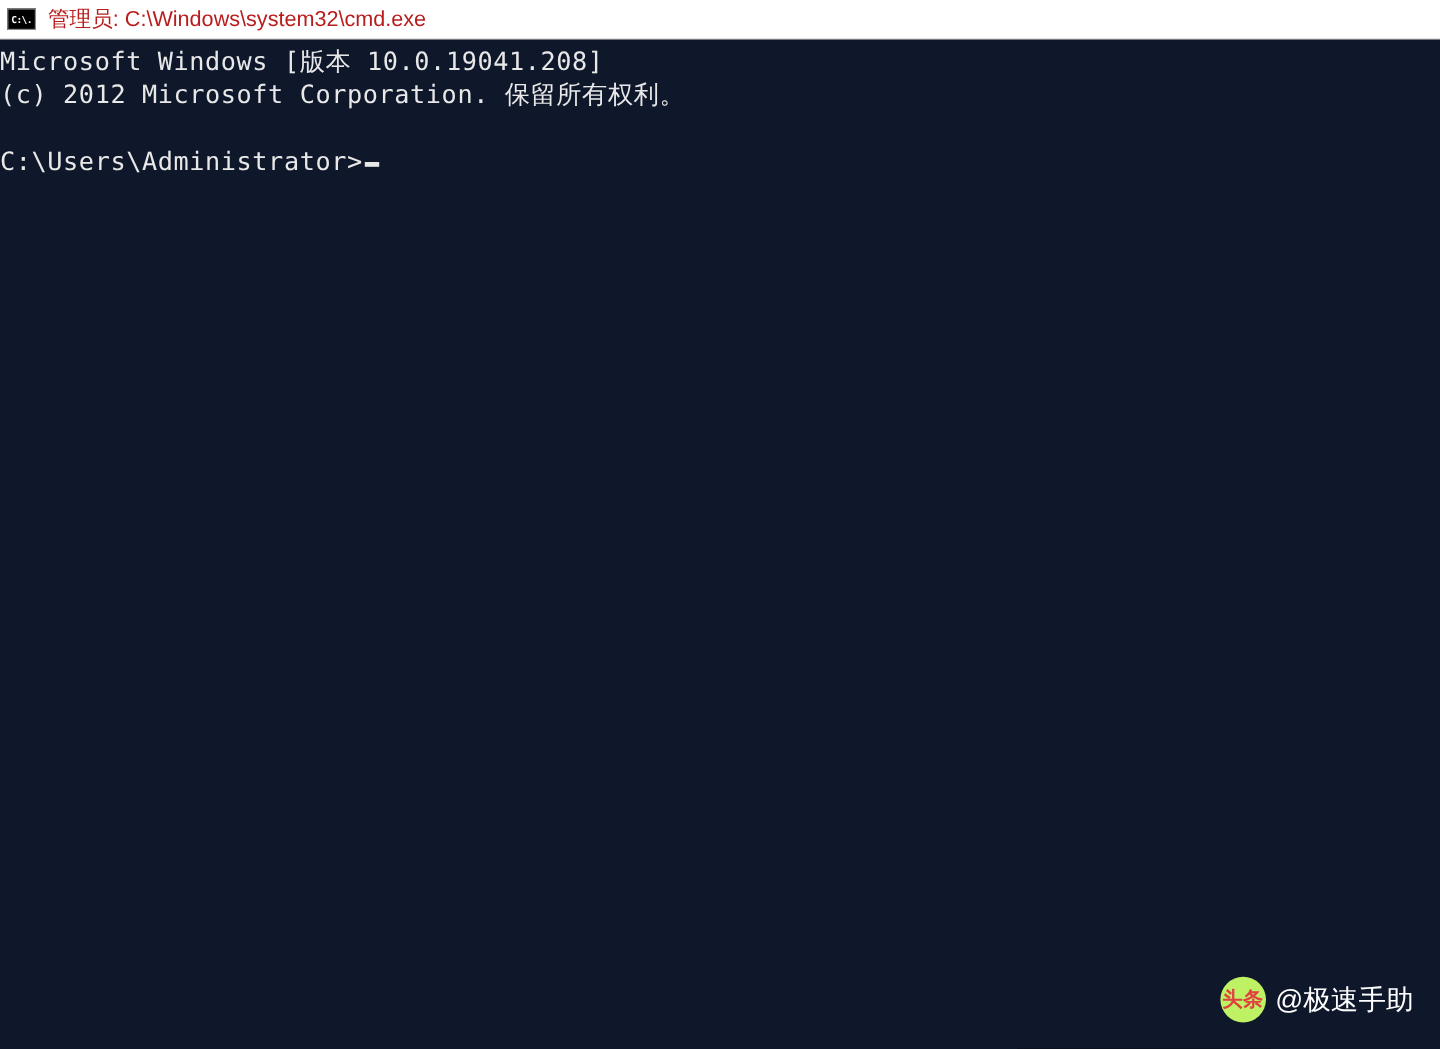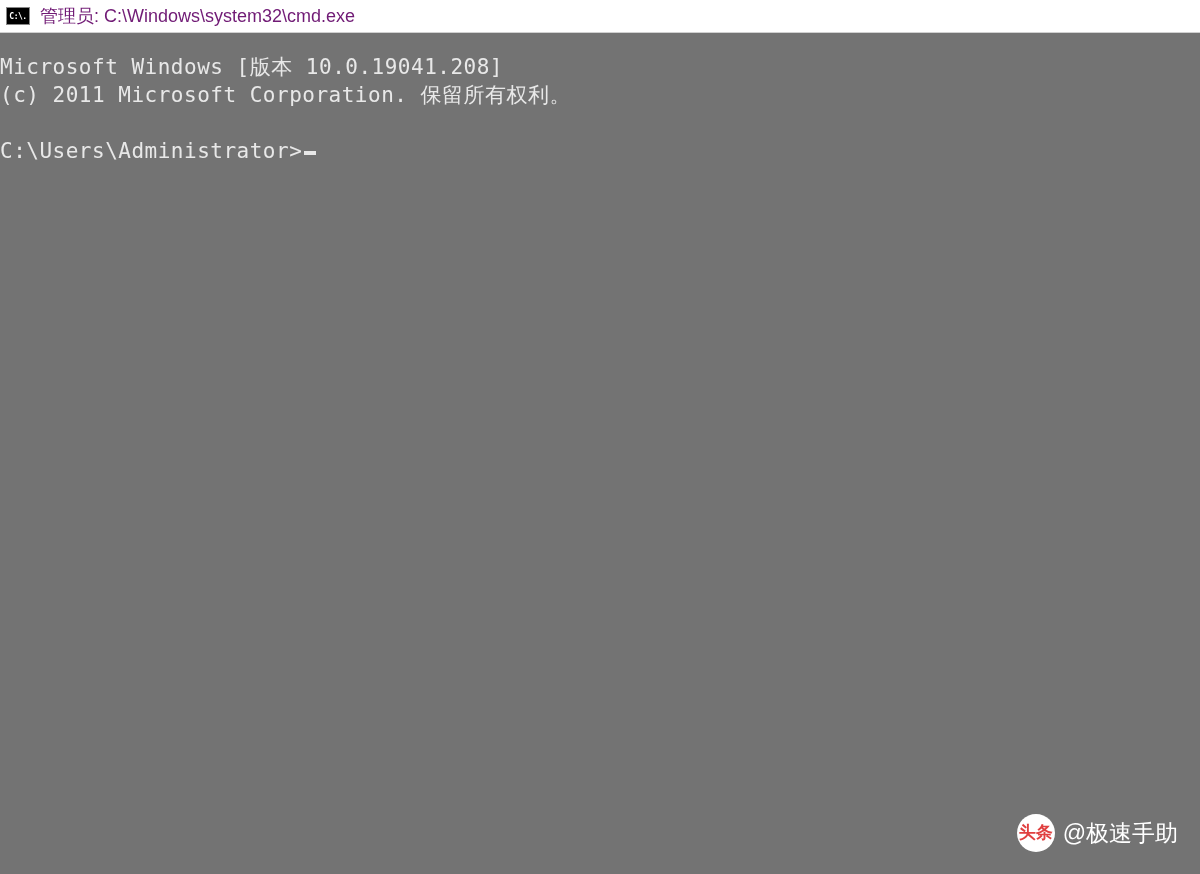--- a/index.html
+++ b/index.html
@@ -43,7 +43,7 @@
       font-weight: bold;
     }
     .title-text {
-      color: #701a75;
+      color: #b91c1c;
       font-size: 18px;
       font-family: "Microsoft YaHei", "SimSun", sans-serif;
       white-space: nowrap;

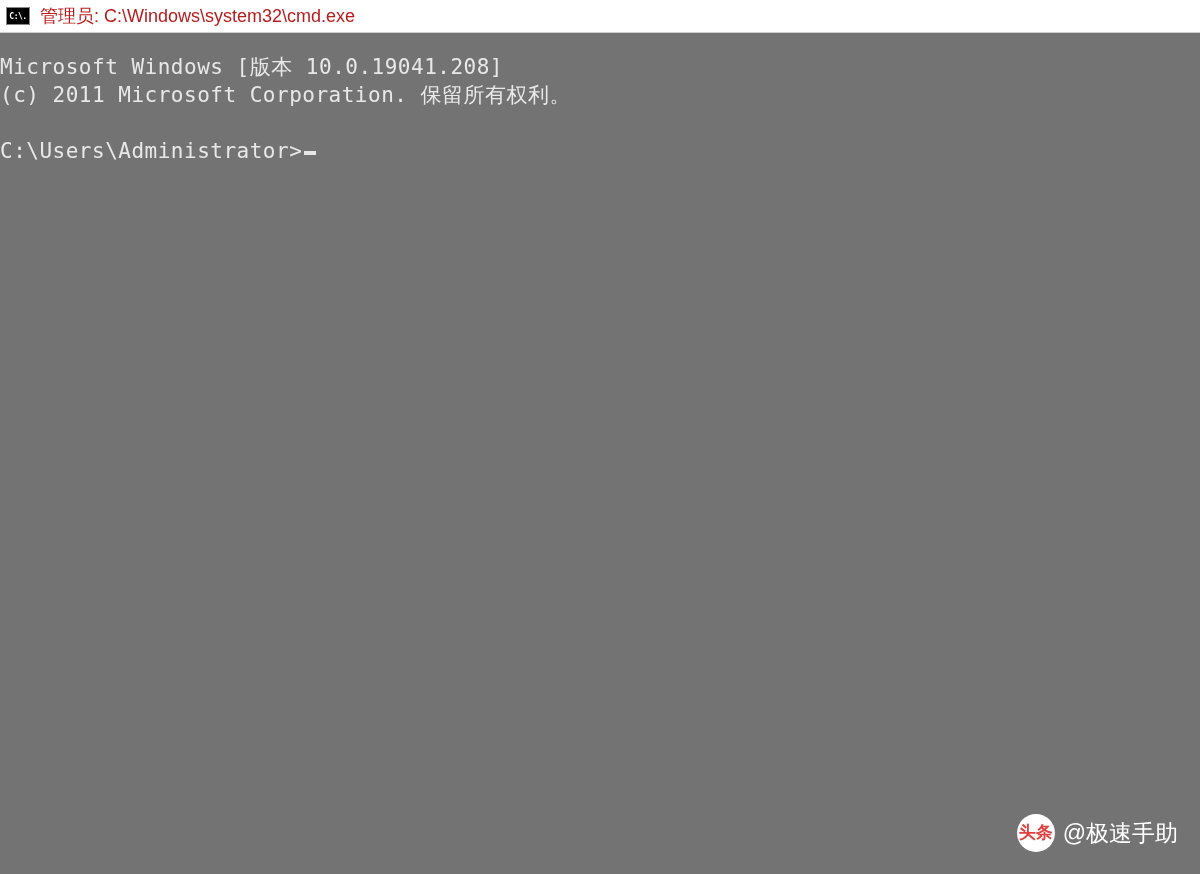--- a/index.html
+++ b/index.html
@@ -51,8 +51,8 @@
     .terminal-area {
       width: 100%;
       height: calc(100% - 33px);
-      background: #737373;
-      padding-top: 20px;
+      background: #0f172a;
+      padding-top: 4px;
       padding-left: 0px;
     }
     .terminal-line {

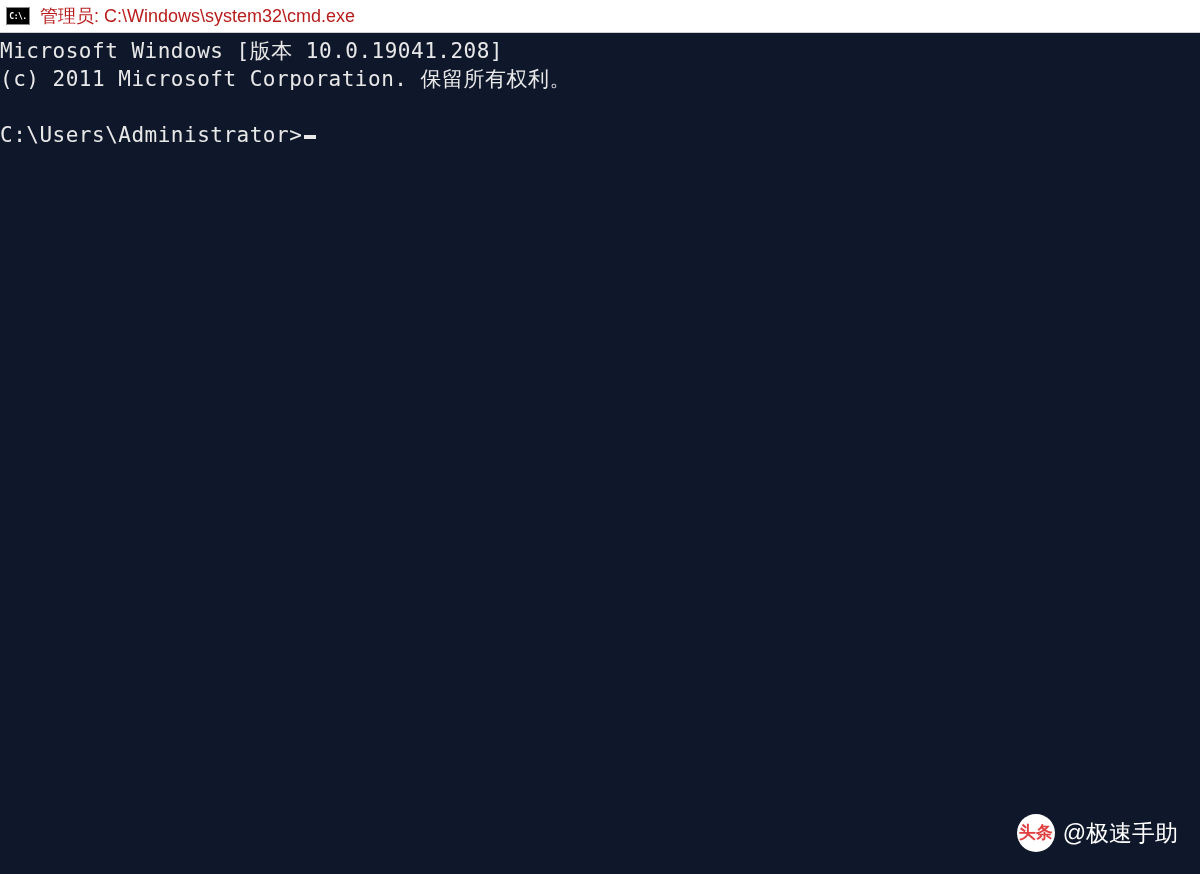--- a/index.html
+++ b/index.html
@@ -126,7 +126,7 @@
 
 <div class="terminal-area">
   <div class="terminal-line">Microsoft Windows [版本 10.0.19041.208]</div>
-  <div class="terminal-line">(c) 2011 Microsoft Corporation. 保留所有权利。</div>
+  <div class="terminal-line">(c) 2012 Microsoft Corporation. 保留所有权利。</div>
   <div class="terminal-spacer"></div>
   <div class="terminal-line prompt-line">
     <span>C:\Users\Administrator&gt;</span><span class="cursor"></span>

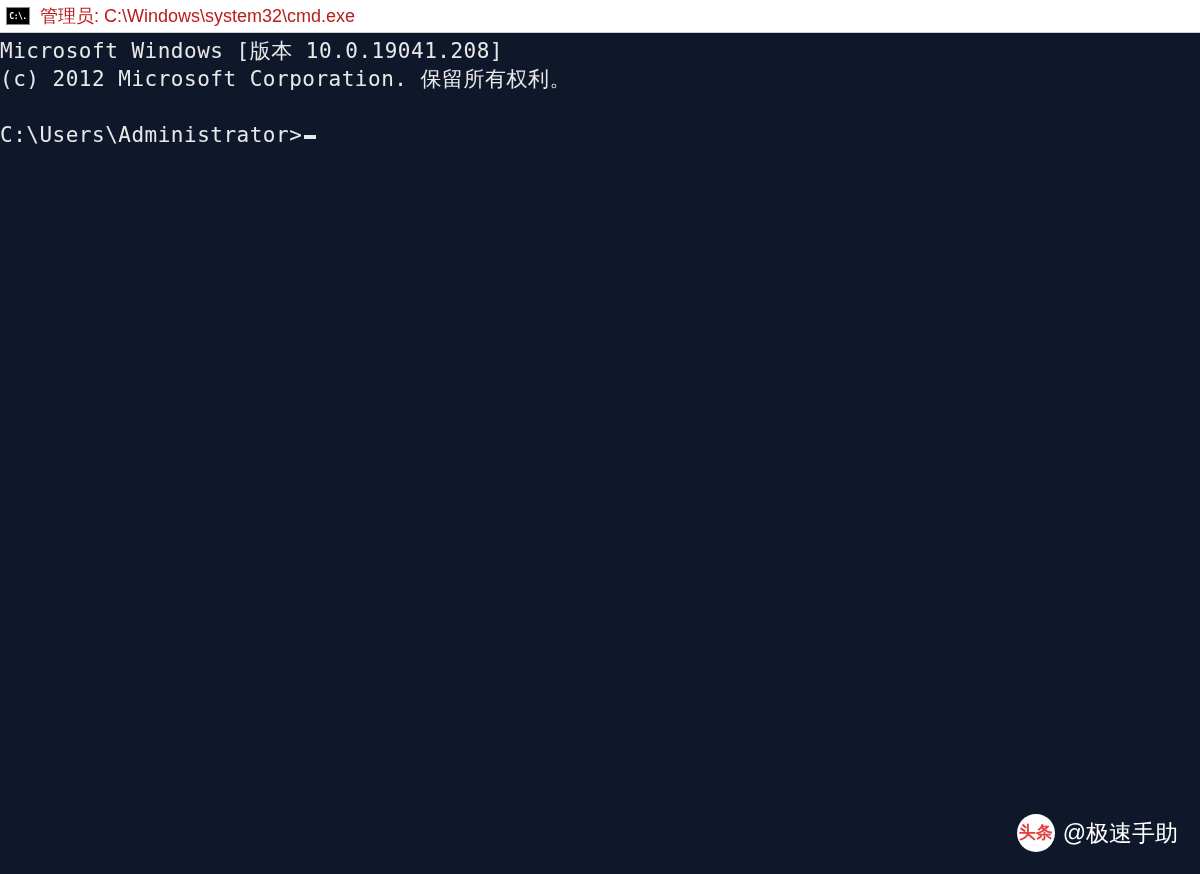--- a/index.html
+++ b/index.html
@@ -92,7 +92,7 @@
       width: 38px;
       height: 38px;
       border-radius: 50%;
-      background: #ffffff;
+      background: #bef264;
       display: flex;
       align-items: center;
       justify-content: center;

